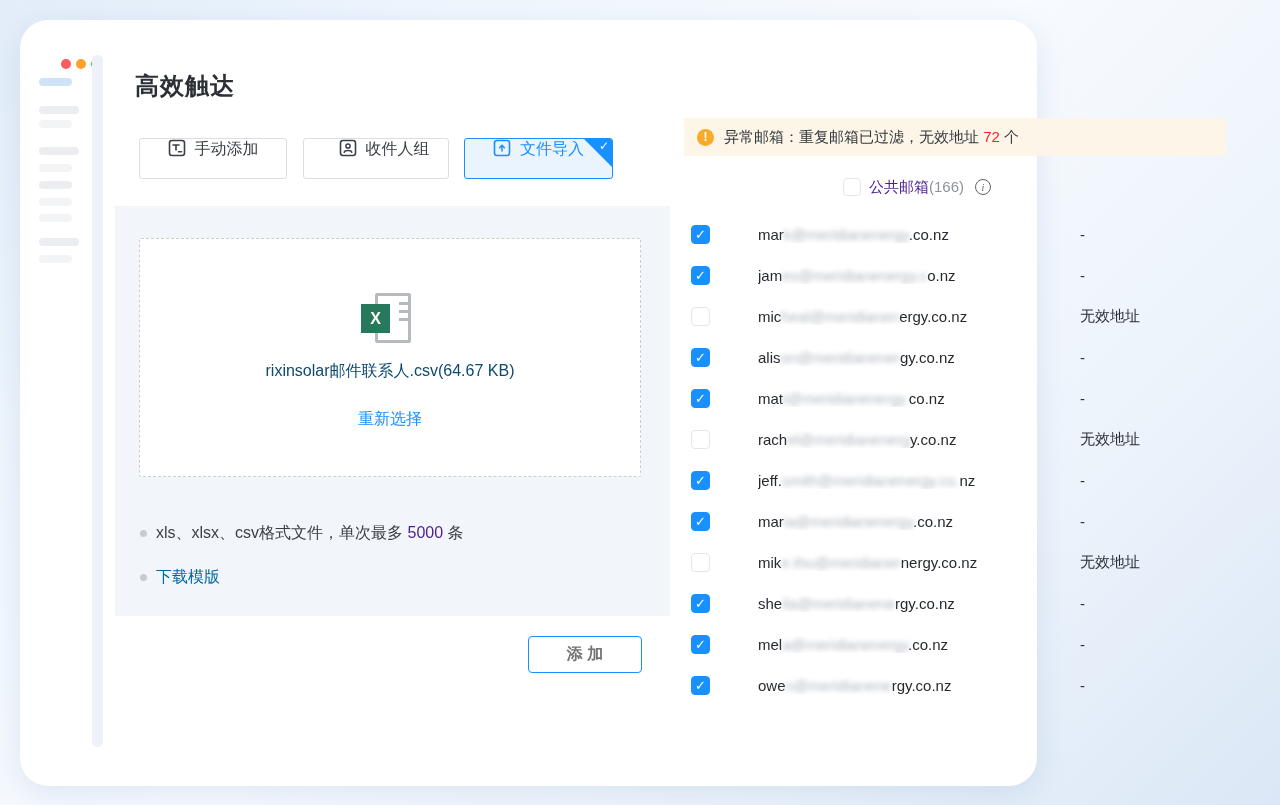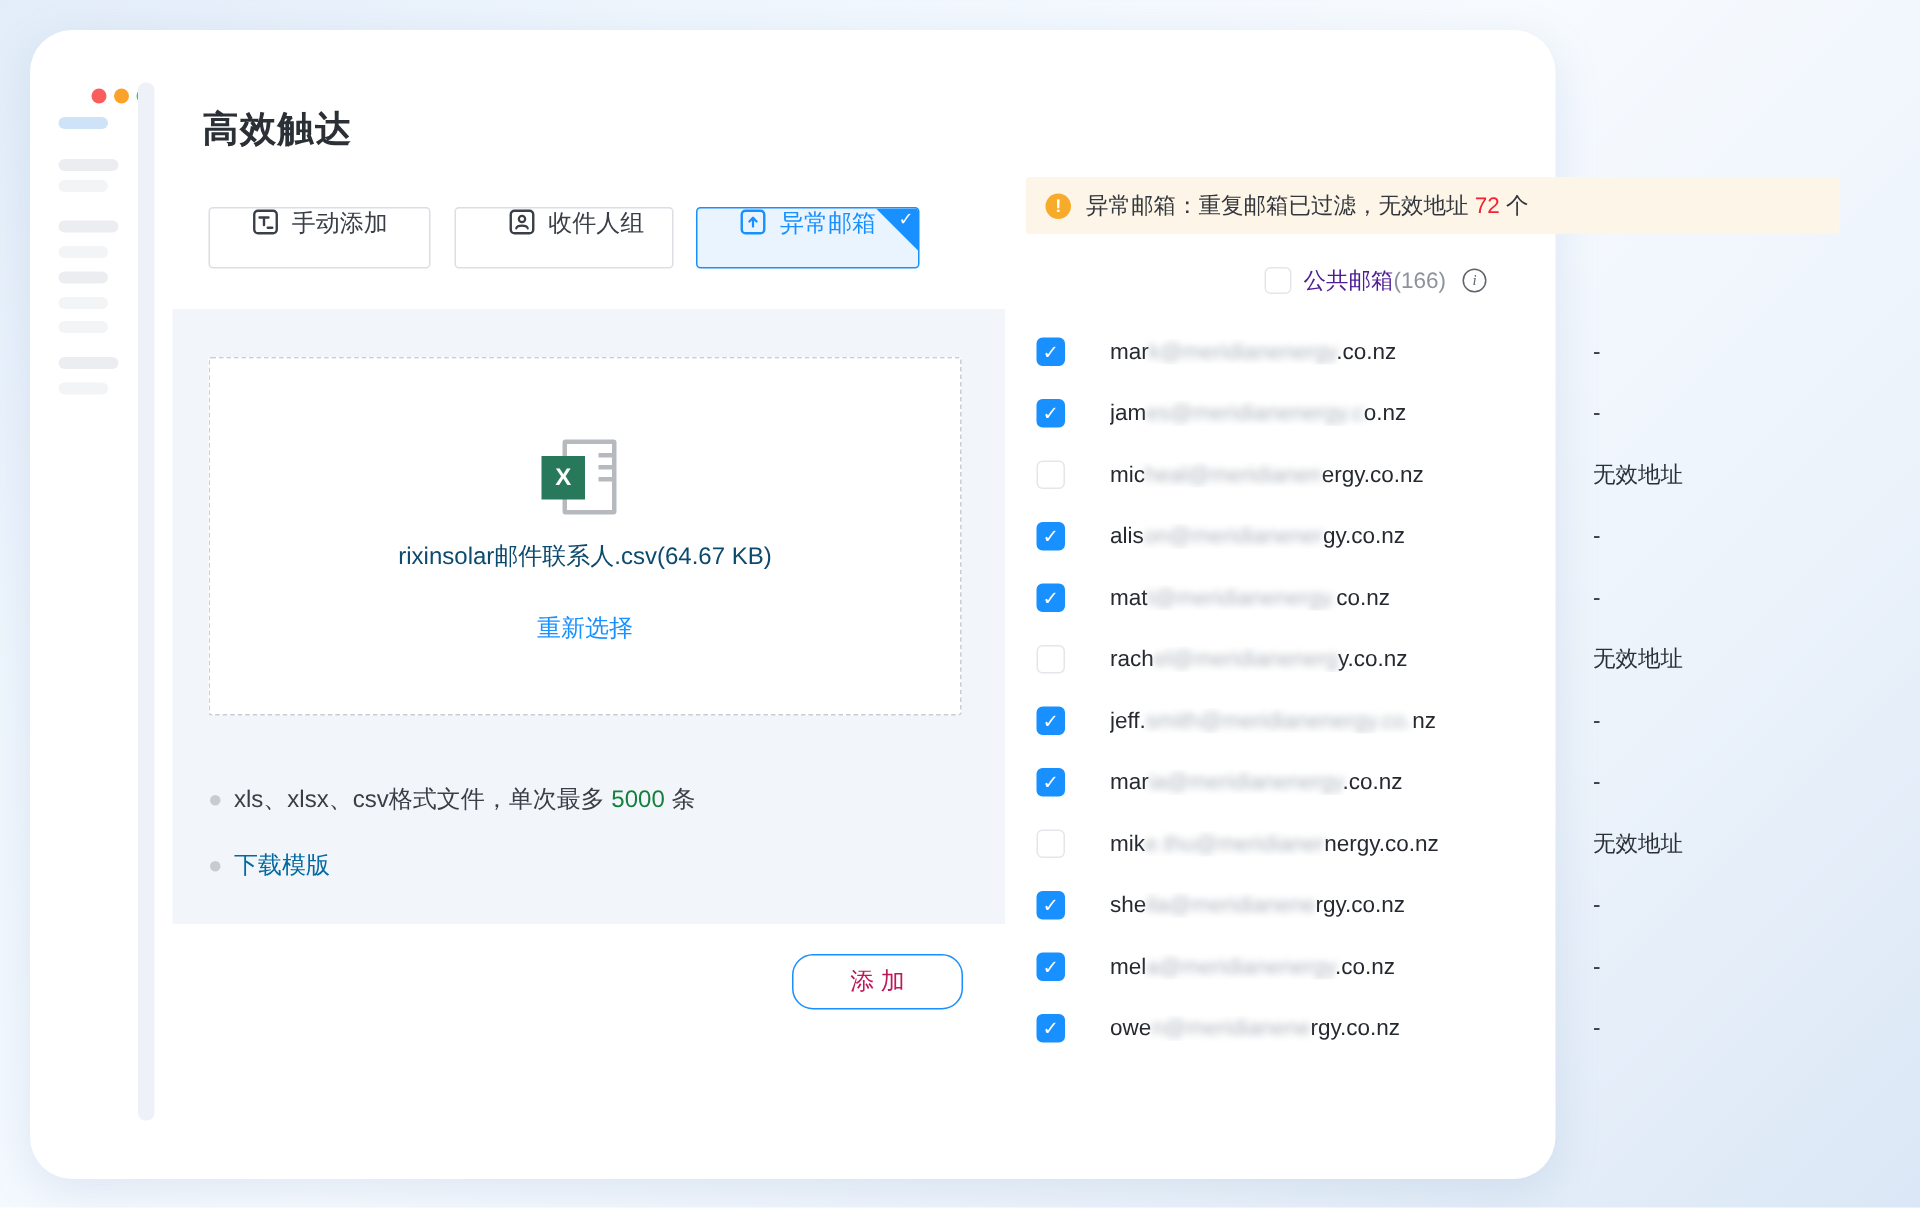--- a/index.html
+++ b/index.html
@@ -210,7 +210,7 @@
         <path d="M9 12 V6.5 M6.6 8.7 L9 6.2 L11.4 8.7" stroke="#1890ff" stroke-width="1.5" stroke-linecap="round" stroke-linejoin="round"></path>
       </svg>
     </span>
-    <span>异常邮箱</span>
+    <span>文件导入</span>
     <span class="corner-badge"></span>
     <span class="corner-check">✓</span>
   </div>

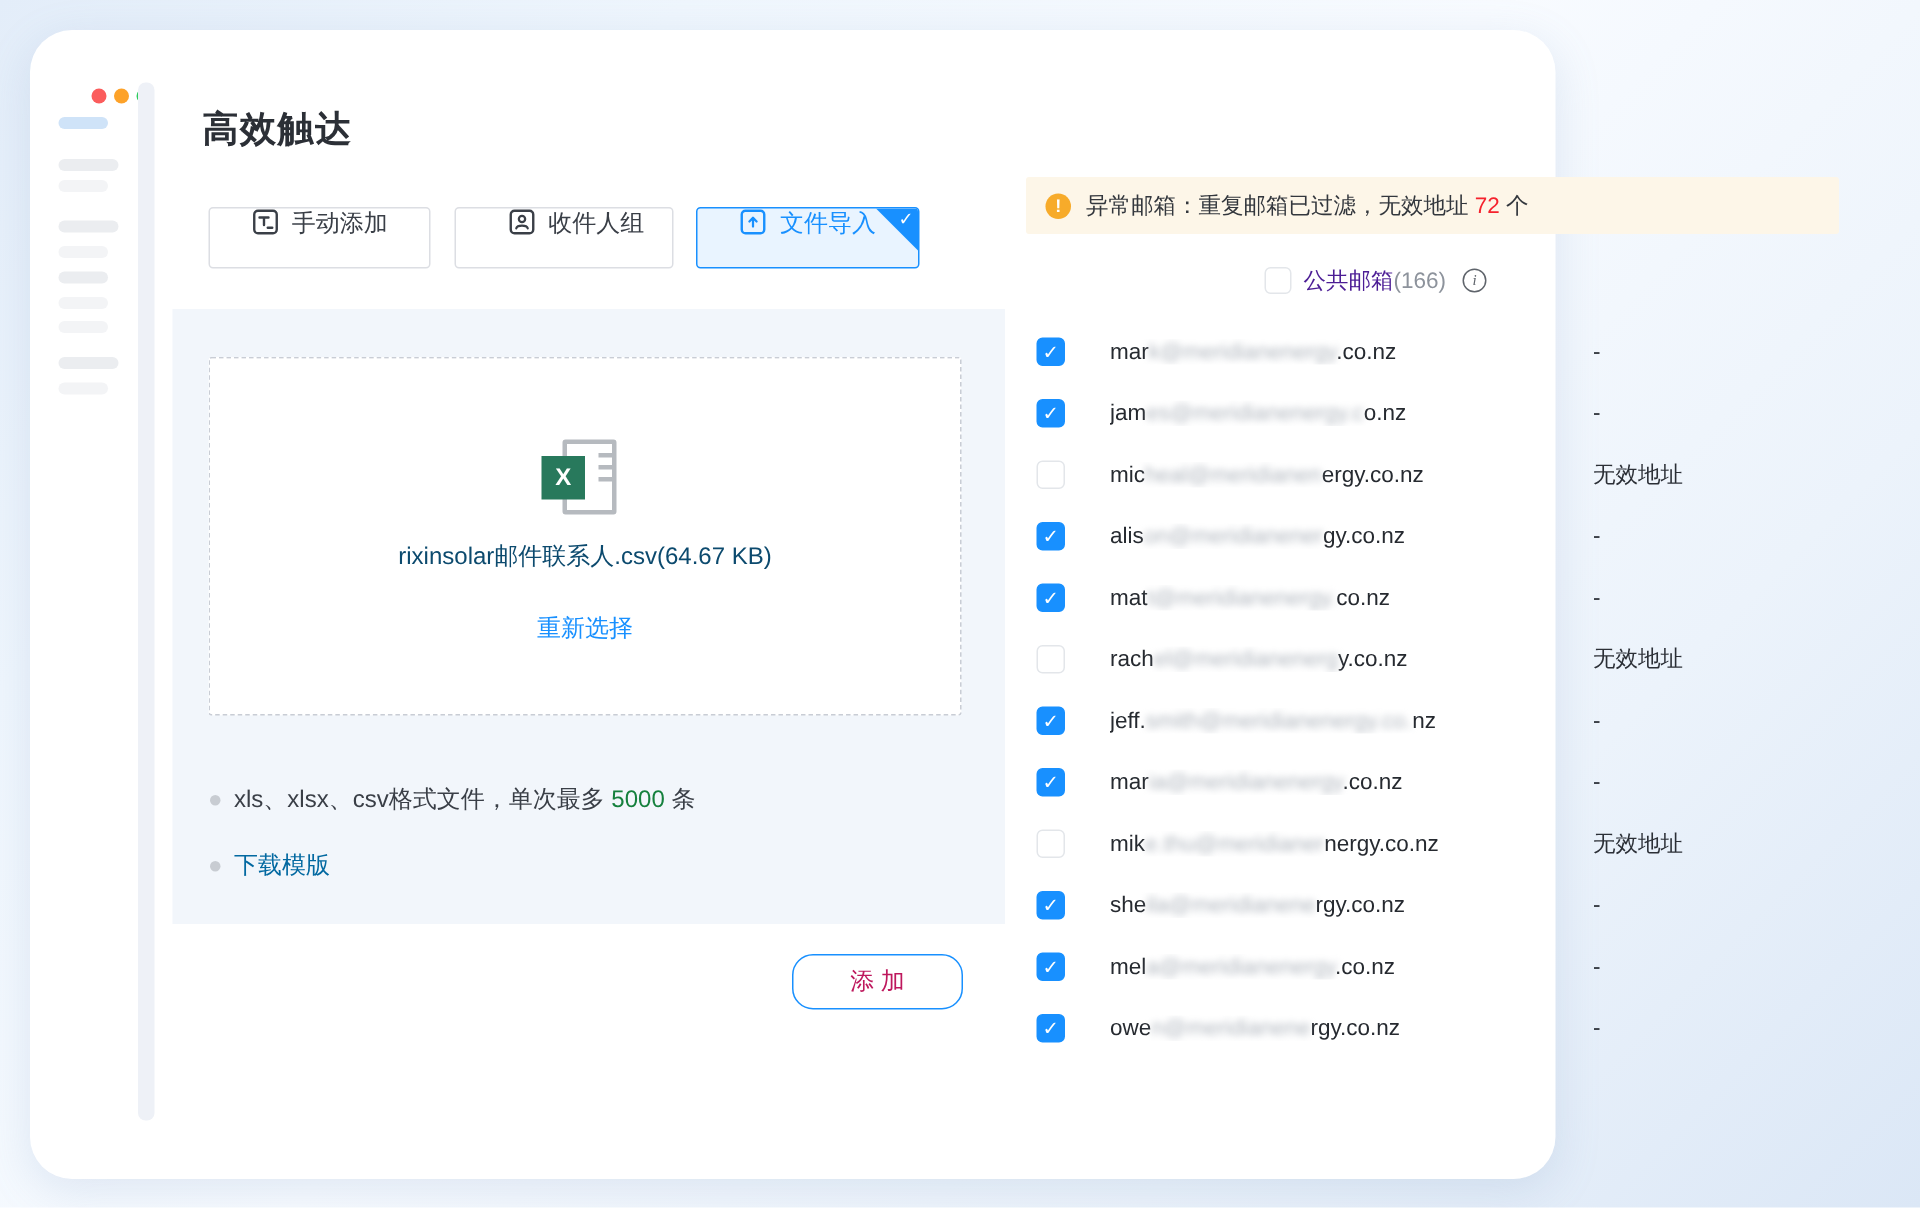--- a/index.html
+++ b/index.html
@@ -148,7 +148,7 @@
   .checkbox.checked { background: #1890ff; border-color: #1890ff; }
   .checkbox.checked::after { content: "✓"; color: #fff; font-size: 13px; font-weight: bold; }
   .email-text {
-    margin-left: 30px; width: 322px; font-size: 15px; color: #262a30;
+    margin-left: 48px; width: 322px; font-size: 15px; color: #262a30;
     white-space: nowrap; overflow: hidden;
   }
   .email-blur { color: #b0b6be; filter: blur(2.6px); }

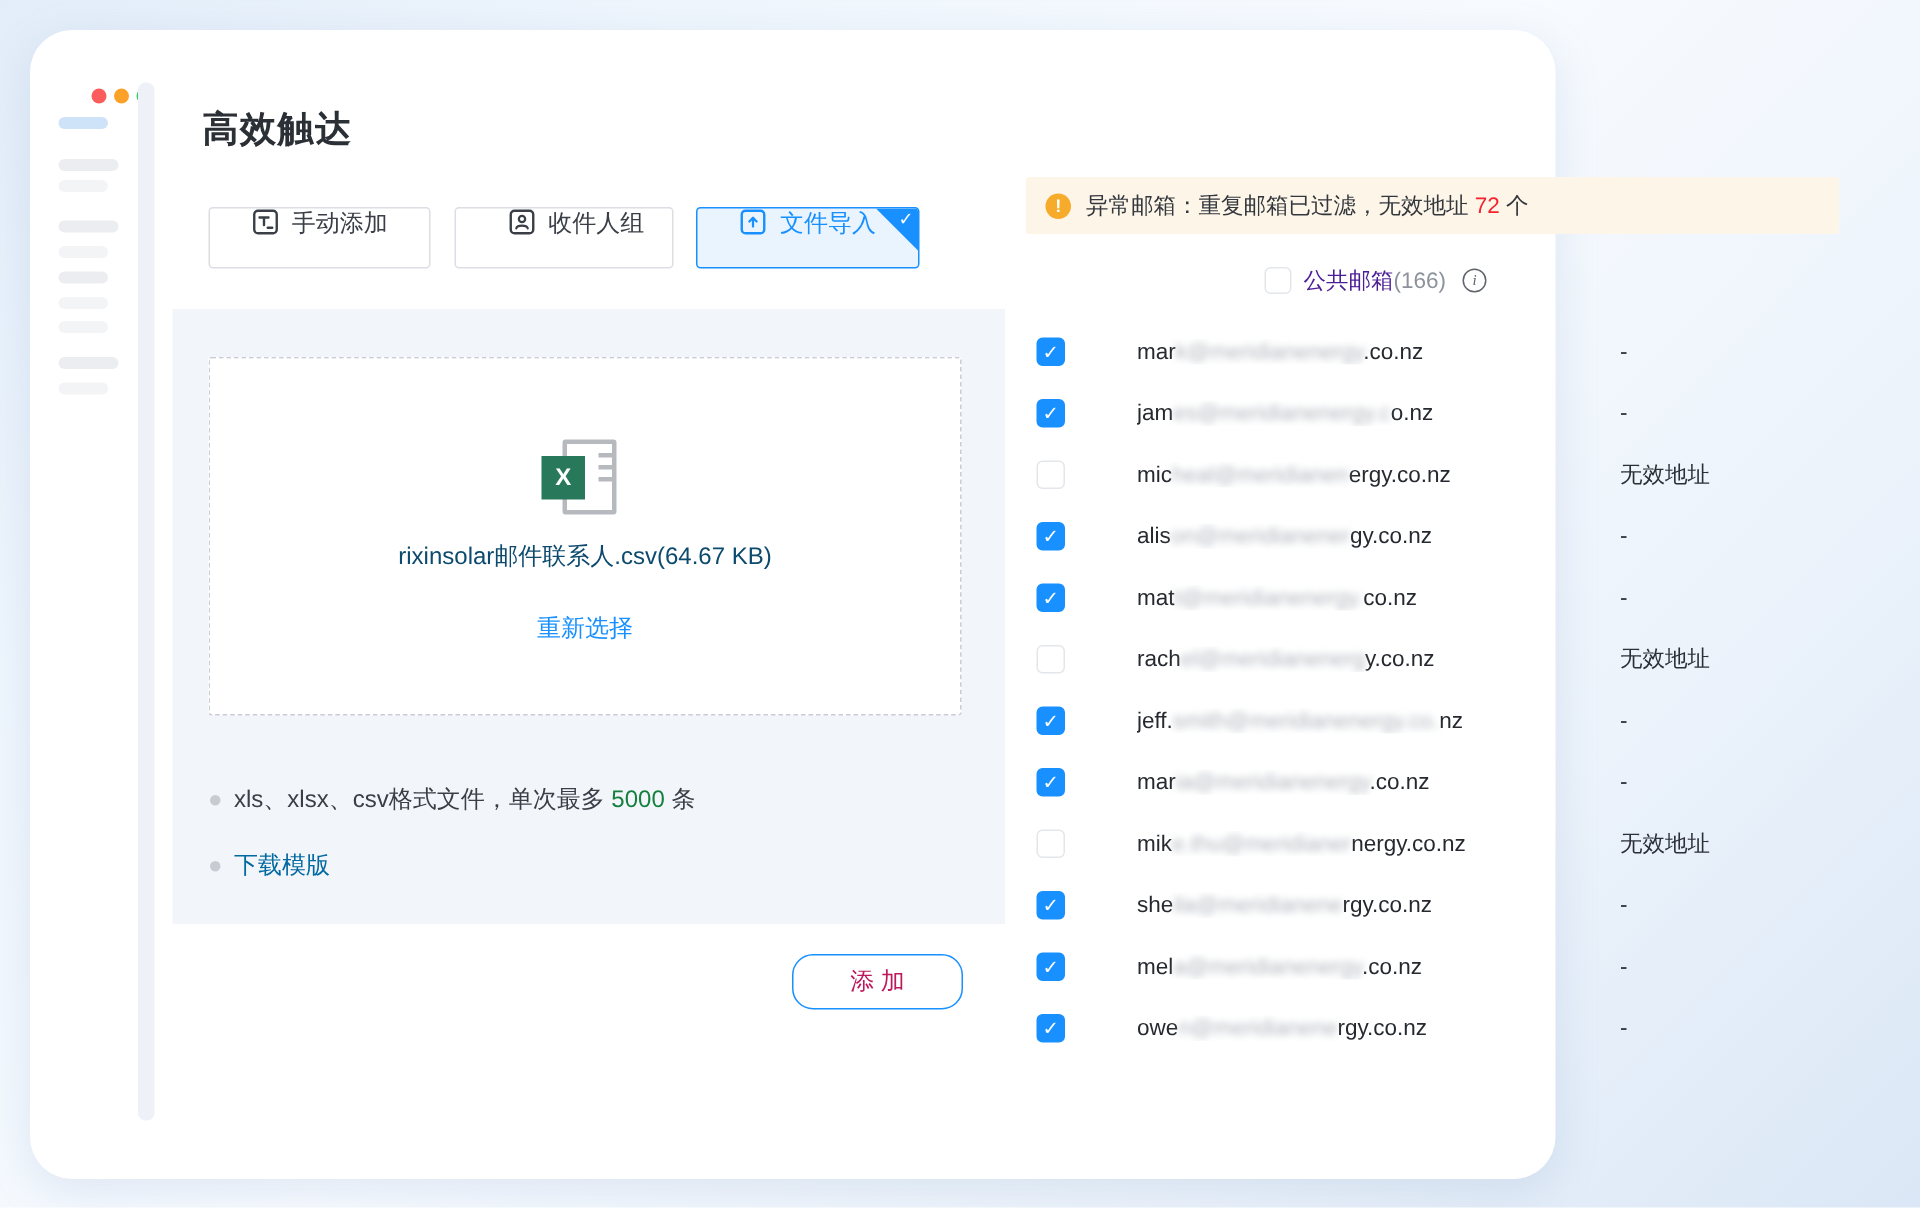--- a/index.html
+++ b/index.html
@@ -98,7 +98,7 @@
   .note-row.n1 { top: 317px; }
   .note-row.n2 { top: 361px; }
   .bullet { width: 7px; height: 7px; border-radius: 50%; background: #c8ccd2; margin-right: 9px; flex: none; }
-  .note-highlight { color: #15803d; margin-top: 24px; }
+  .note-highlight { color: #4c1d95; margin-top: 24px; }
   .link-blue { color: #0369a1; cursor: pointer; }
 
   .add-btn {

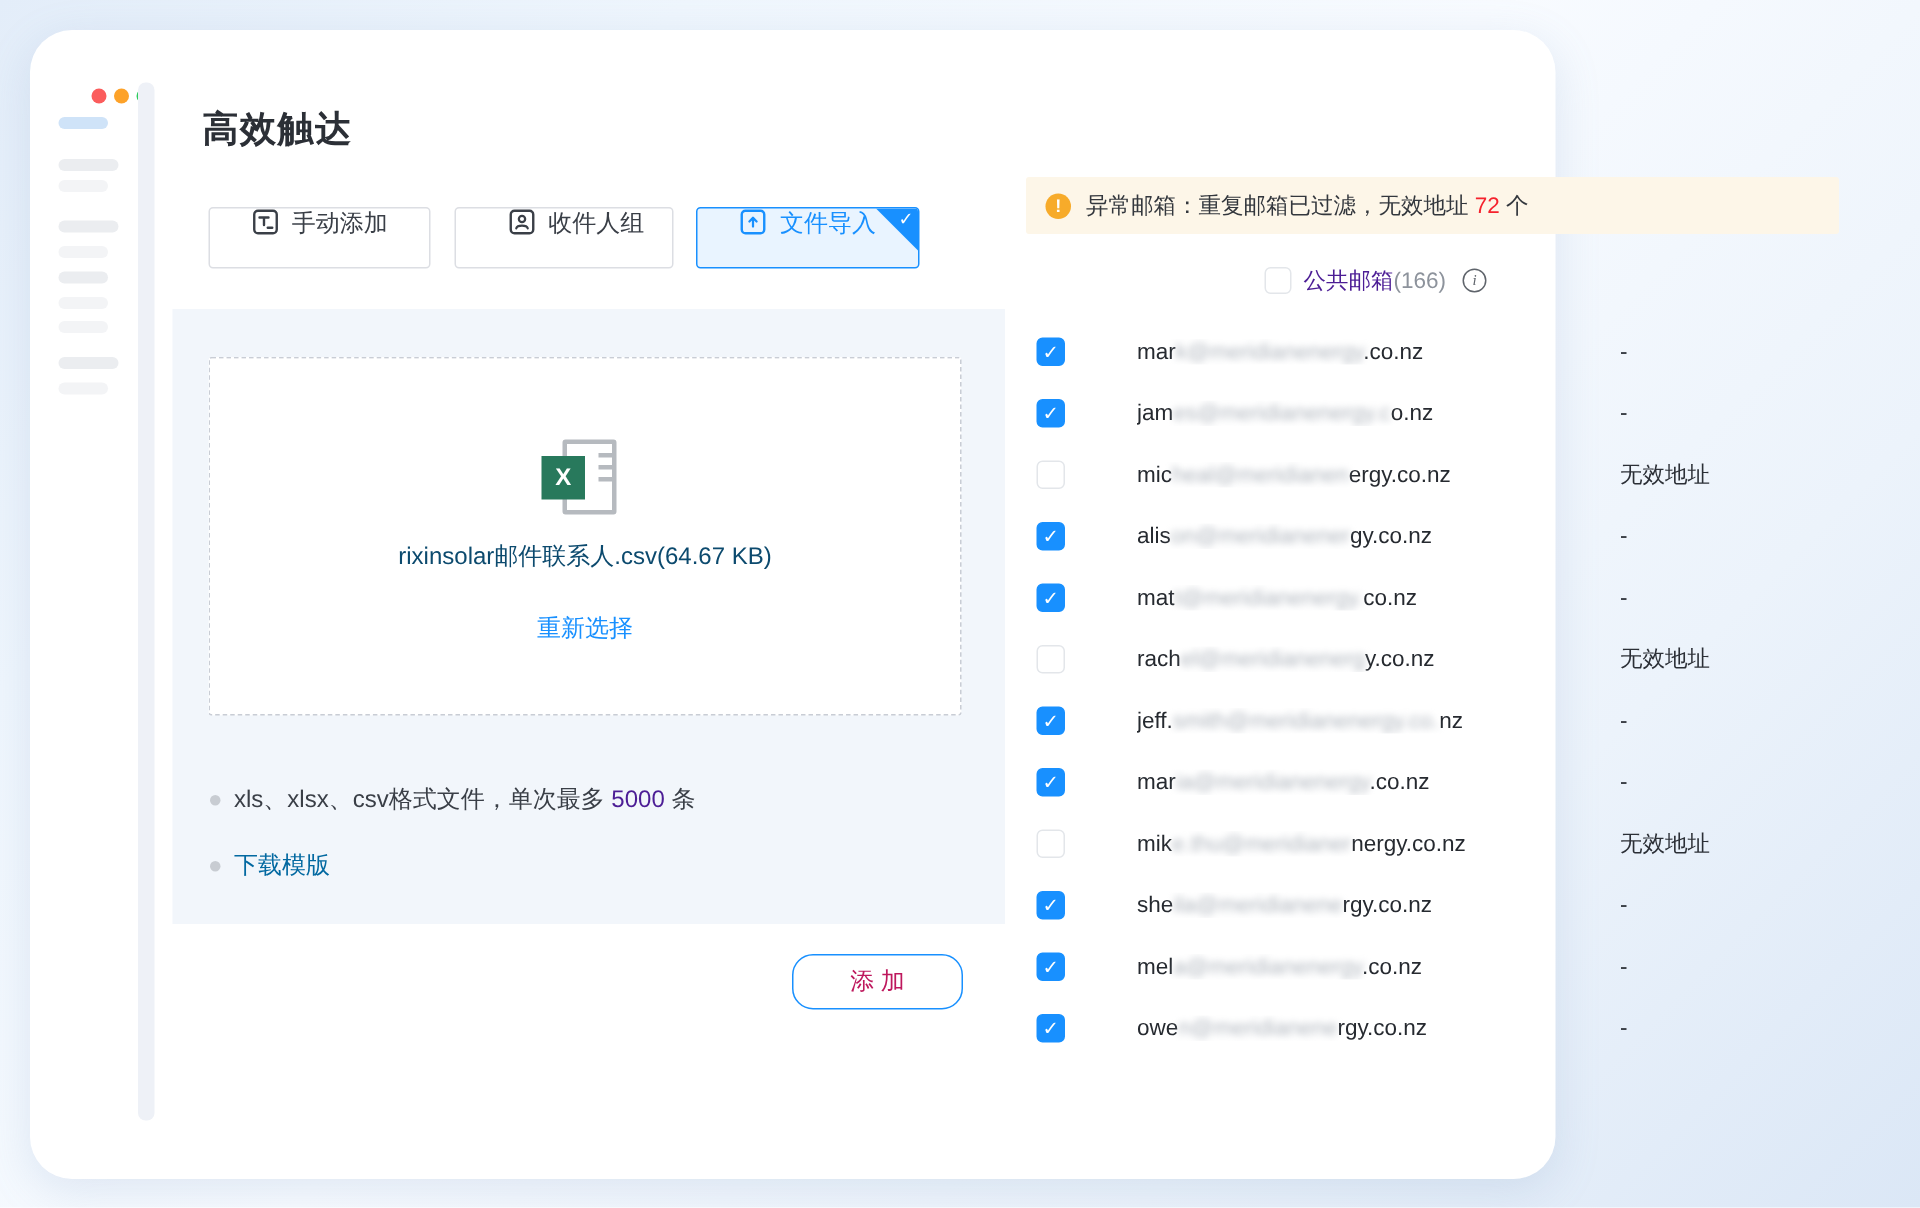--- a/index.html
+++ b/index.html
@@ -104,10 +104,11 @@
   .add-btn {
     position: absolute; left: 508px; top: 616px;
     width: 114px; height: 37px;
-    background: #ffffff; border: 1px solid #1890ff; border-radius: 14px;
-    color: #be185d; font-size: 16px;
+    background: #ffffff; border: 1px solid #1890ff; border-radius: 4px;
+    color: #737373; font-size: 16px;
     display: flex; align-items: center; justify-content: center;
     cursor: pointer;
+    font-weight: bold;
   }
 
   

